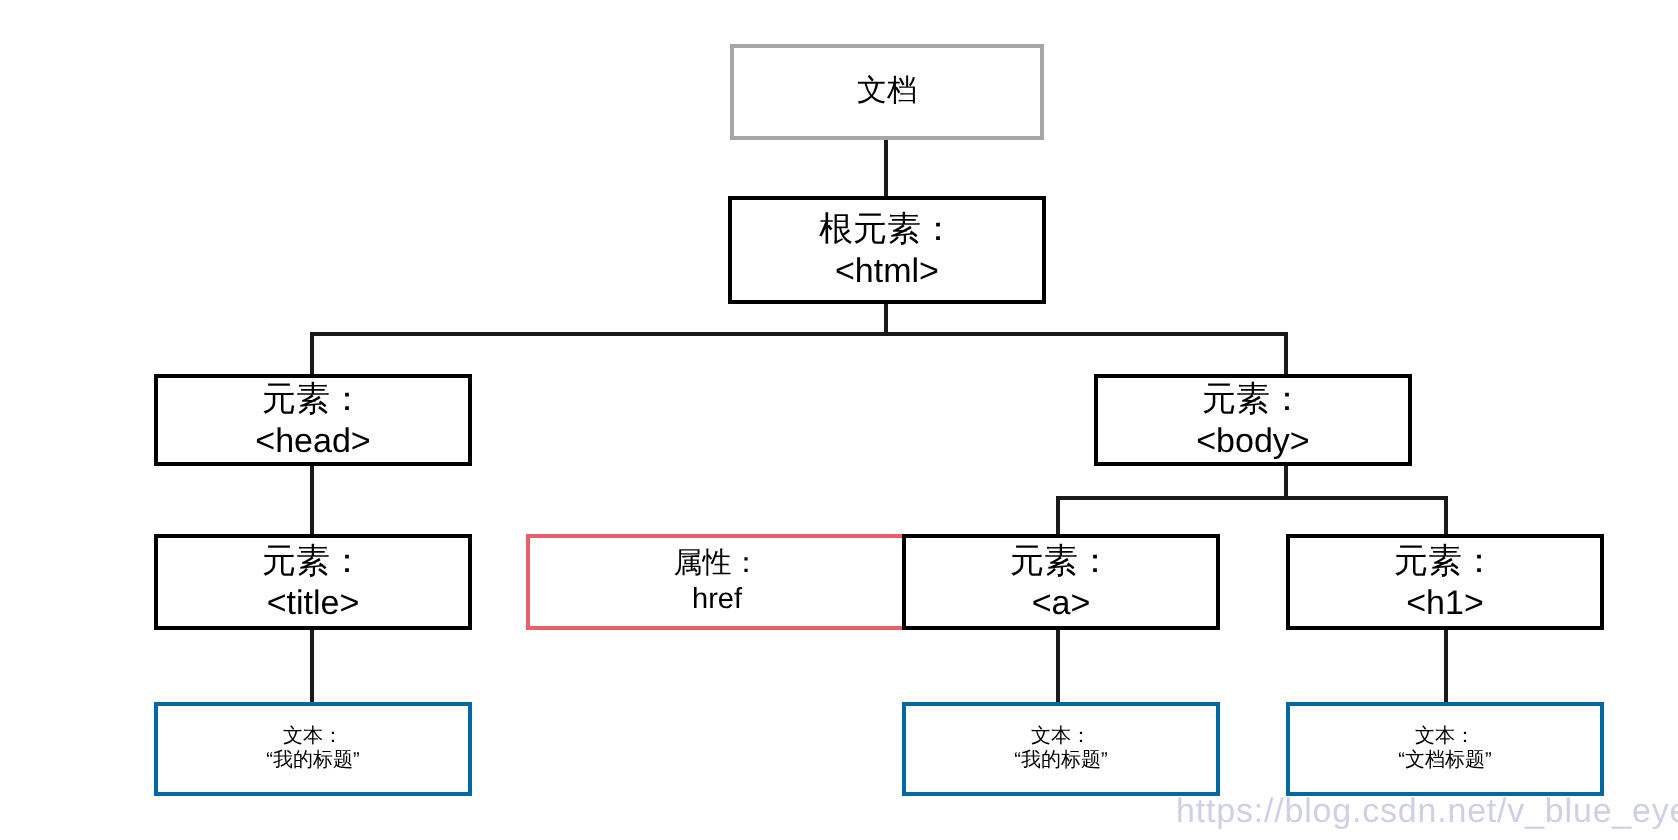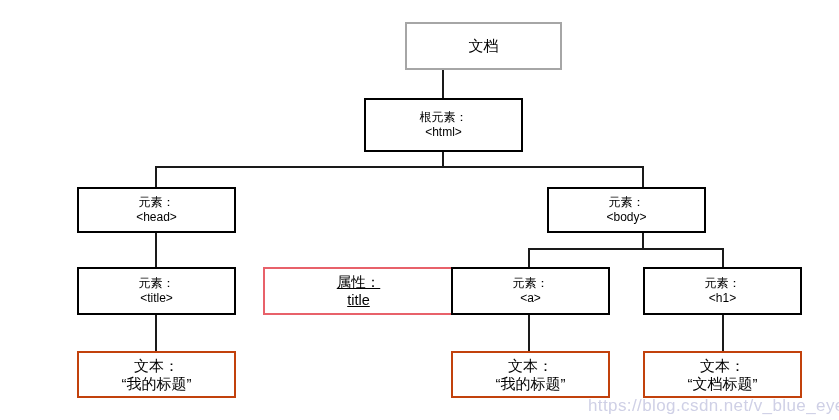--- a/index.html
+++ b/index.html
@@ -39,7 +39,6 @@
   .node.doc {
     border: 2px solid #a6a6a6;
     font-size: 15px;
-    margin-left: 40px;
   }
   .node.elem {
     border: 2px solid #000000;

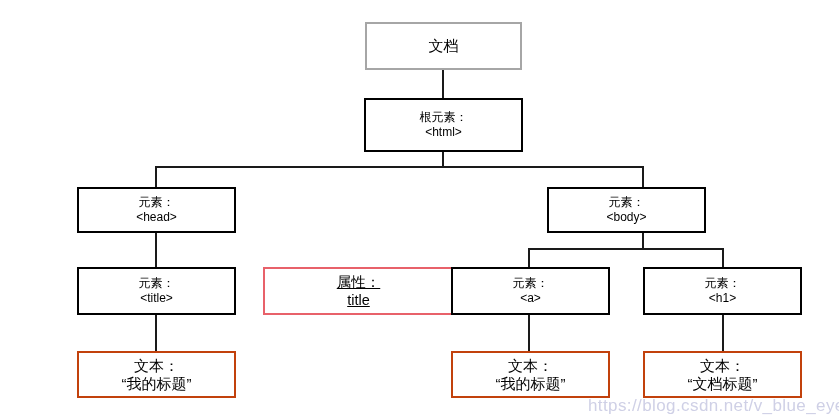--- a/index.html
+++ b/index.html
@@ -42,7 +42,7 @@
   }
   .node.elem {
     border: 2px solid #000000;
-    font-size: 12px;
+    font-size: 17px;
   }
   .node.attr {
     border: 2px solid #e8616a;

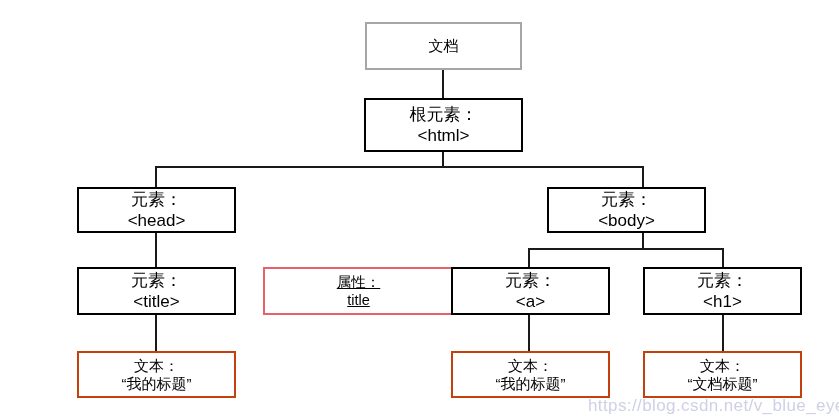--- a/index.html
+++ b/index.html
@@ -126,7 +126,7 @@
     <span class="line2">&lt;title&gt;</span>
   </div>
 
-  <div class="node attr" style="left:263px; top:267px; width:191px; height:48px;text-decoration:underline;">
+  <div class="node attr" style="left:263px; top:267px; width:191px; height:48px;">
     <span class="line1">属性：</span>
     <span class="line2">title</span>
   </div>

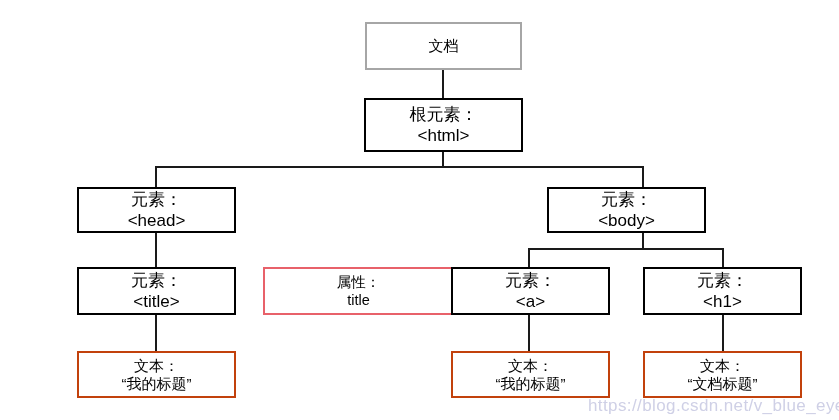--- a/index.html
+++ b/index.html
@@ -128,7 +128,7 @@
 
   <div class="node attr" style="left:263px; top:267px; width:191px; height:48px;">
     <span class="line1">属性：</span>
-    <span class="line2">title</span>
+    <span class="line2">href</span>
   </div>
 
   <div class="node elem" style="left:451px; top:267px; width:159px; height:48px;">

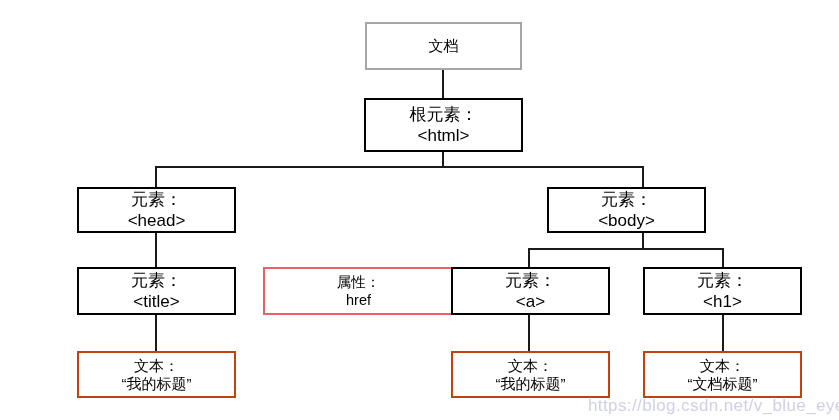--- a/index.html
+++ b/index.html
@@ -49,8 +49,8 @@
     font-size: 14.5px;
   }
   .node.text {
-    border: 2px solid #c2410c;
-    font-size: 15px;
+    border: 2px solid #0369a1;
+    font-size: 10px;
   }
   .node .line1 { margin-bottom: 1px; }
 

